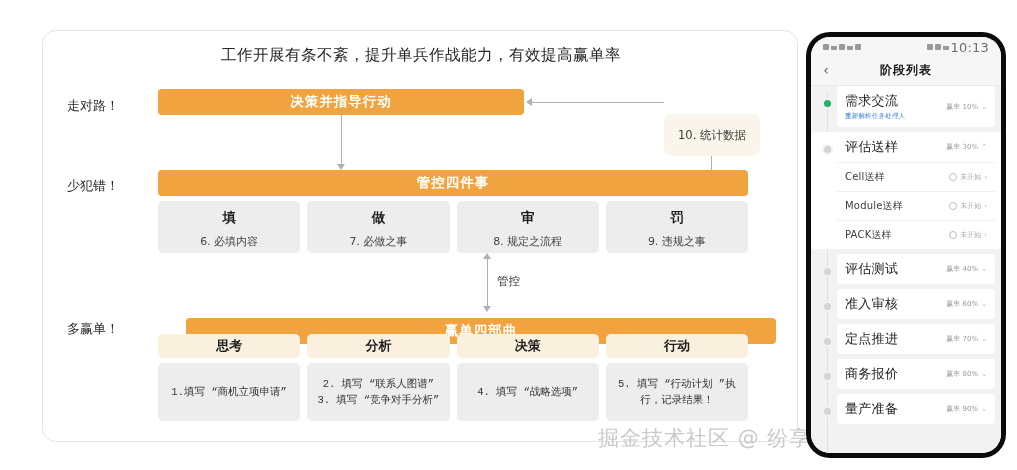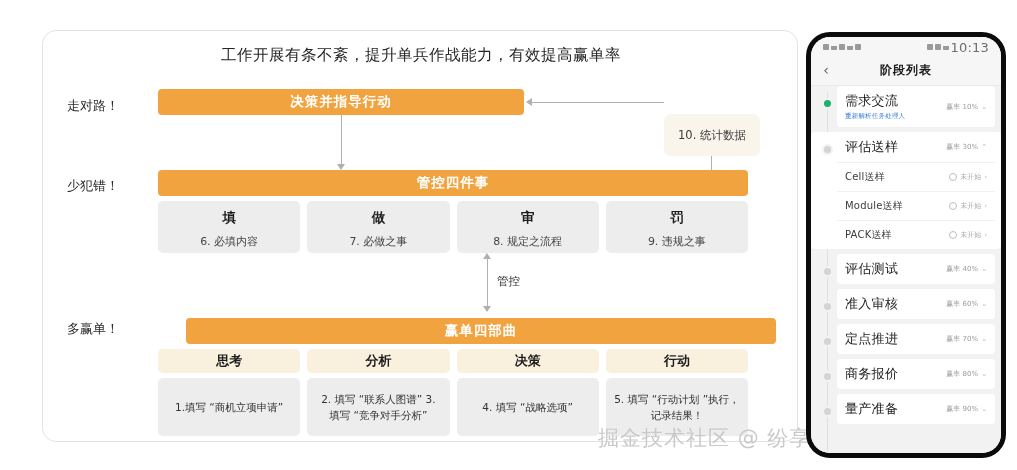--- a/index.html
+++ b/index.html
@@ -415,7 +415,7 @@
 
     <div class="bar bar-3">赢单四部曲</div>
 
-    <div class="grid-4" style="top:318px;">
+    <div class="grid-4" style="top:303px;font-family:Liberation Mono, monospace;">
       <div class="cell">
         <div class="cap">思考</div>
         <div class="body">1.填写 “商机立项申请”</div>

